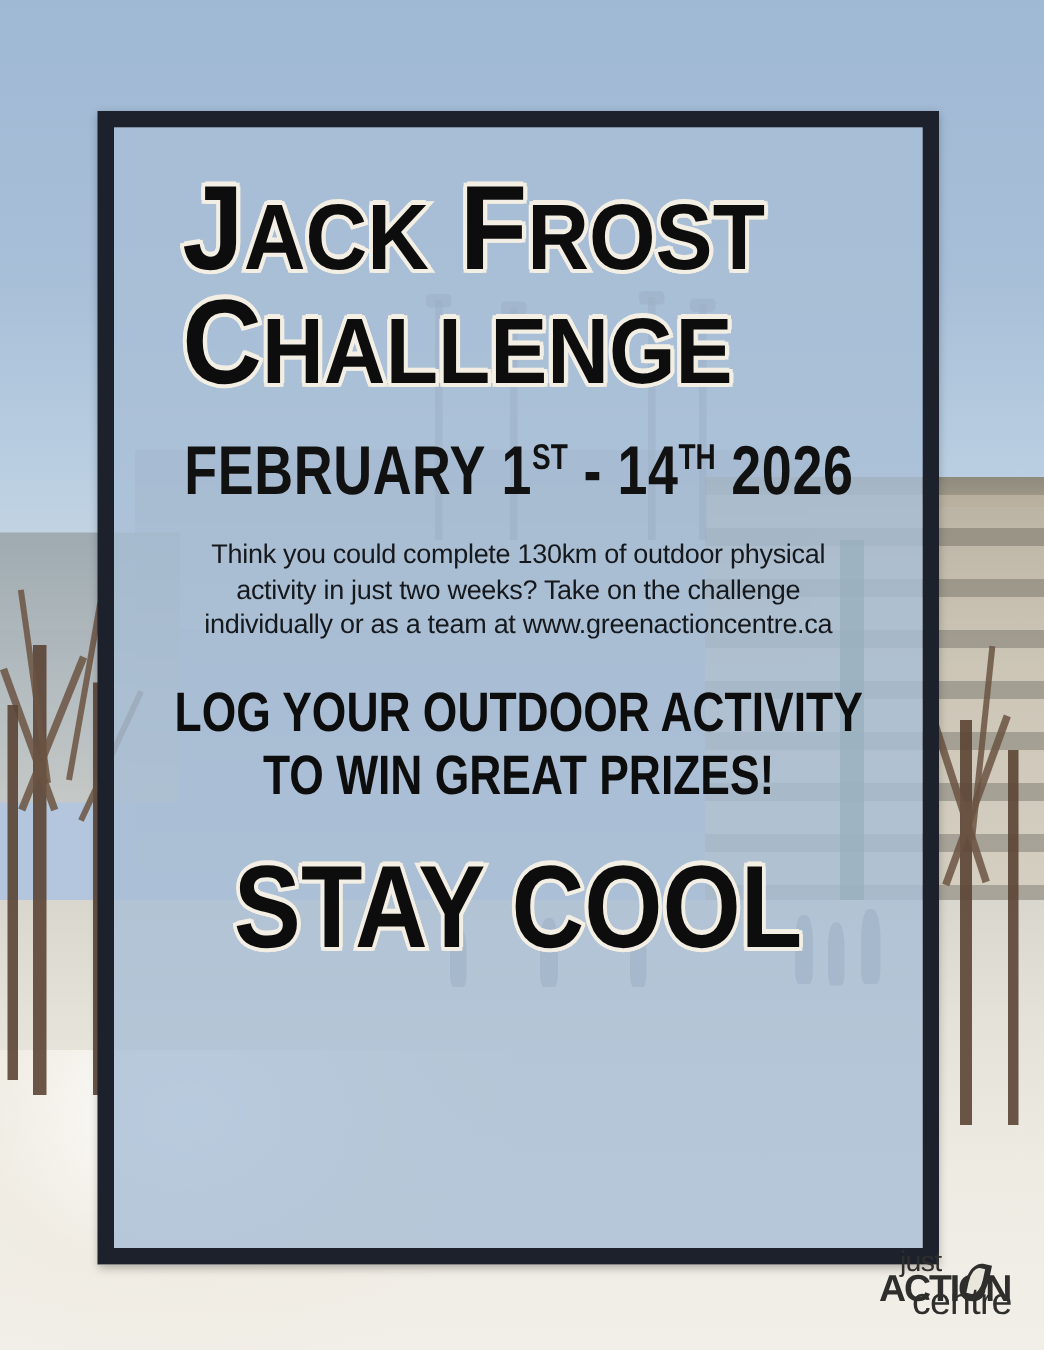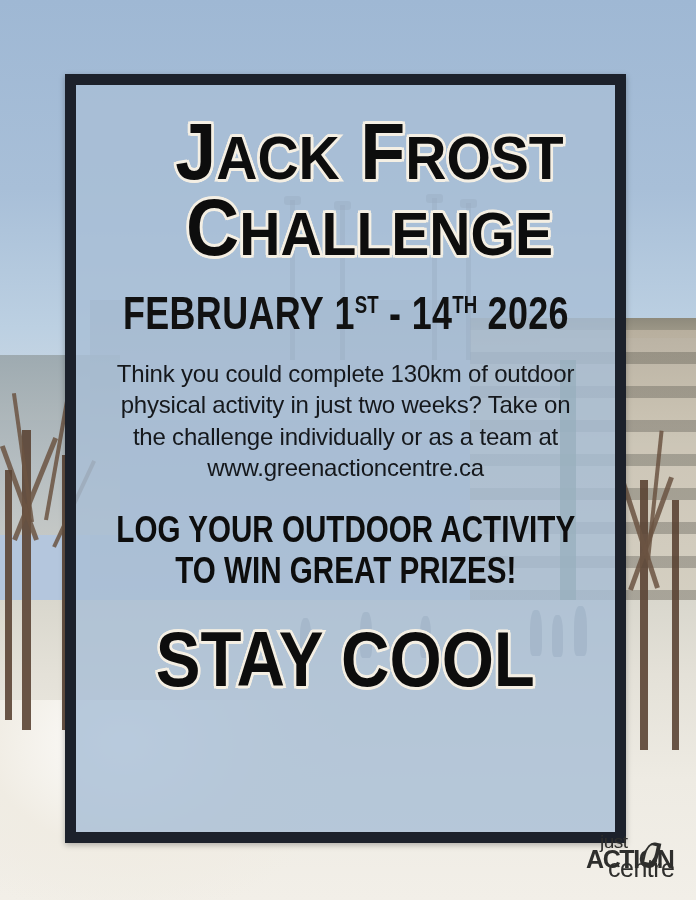--- a/index.html
+++ b/index.html
@@ -132,7 +132,6 @@
   
   .title-block {
     margin-top: 30px;
-    text-align: center;
     width: 100%;
     margin-left: 48px;
   }

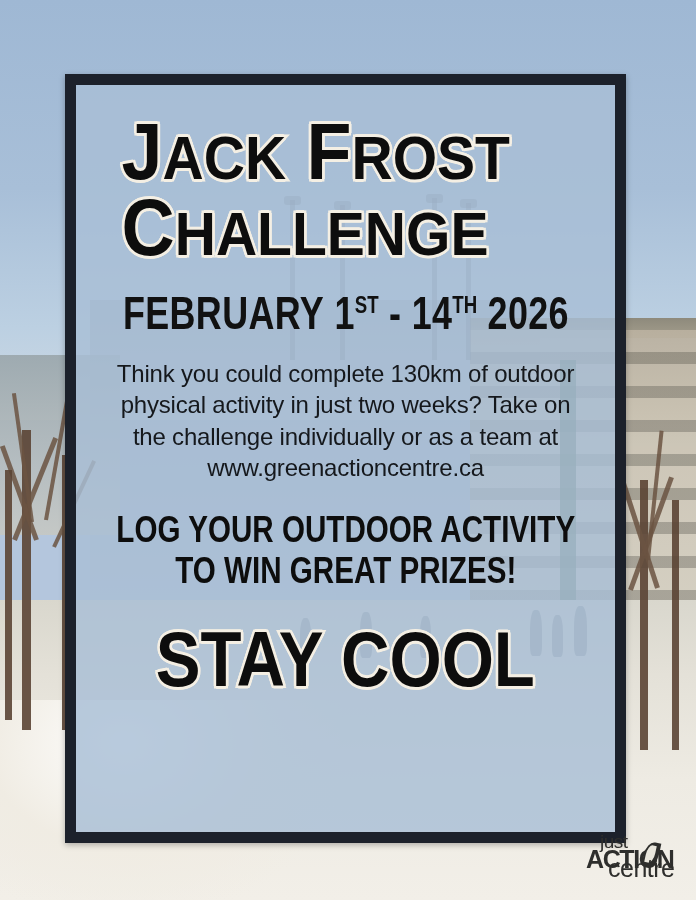--- a/index.html
+++ b/index.html
@@ -180,7 +180,7 @@
     width: 460px;
     text-align: center;
     font-family: "Liberation Sans", sans-serif;
-    font-size: 24px;
+    font-size: 18px;
     font-weight: 500;
     line-height: 1.30;
     color: #15181c;

